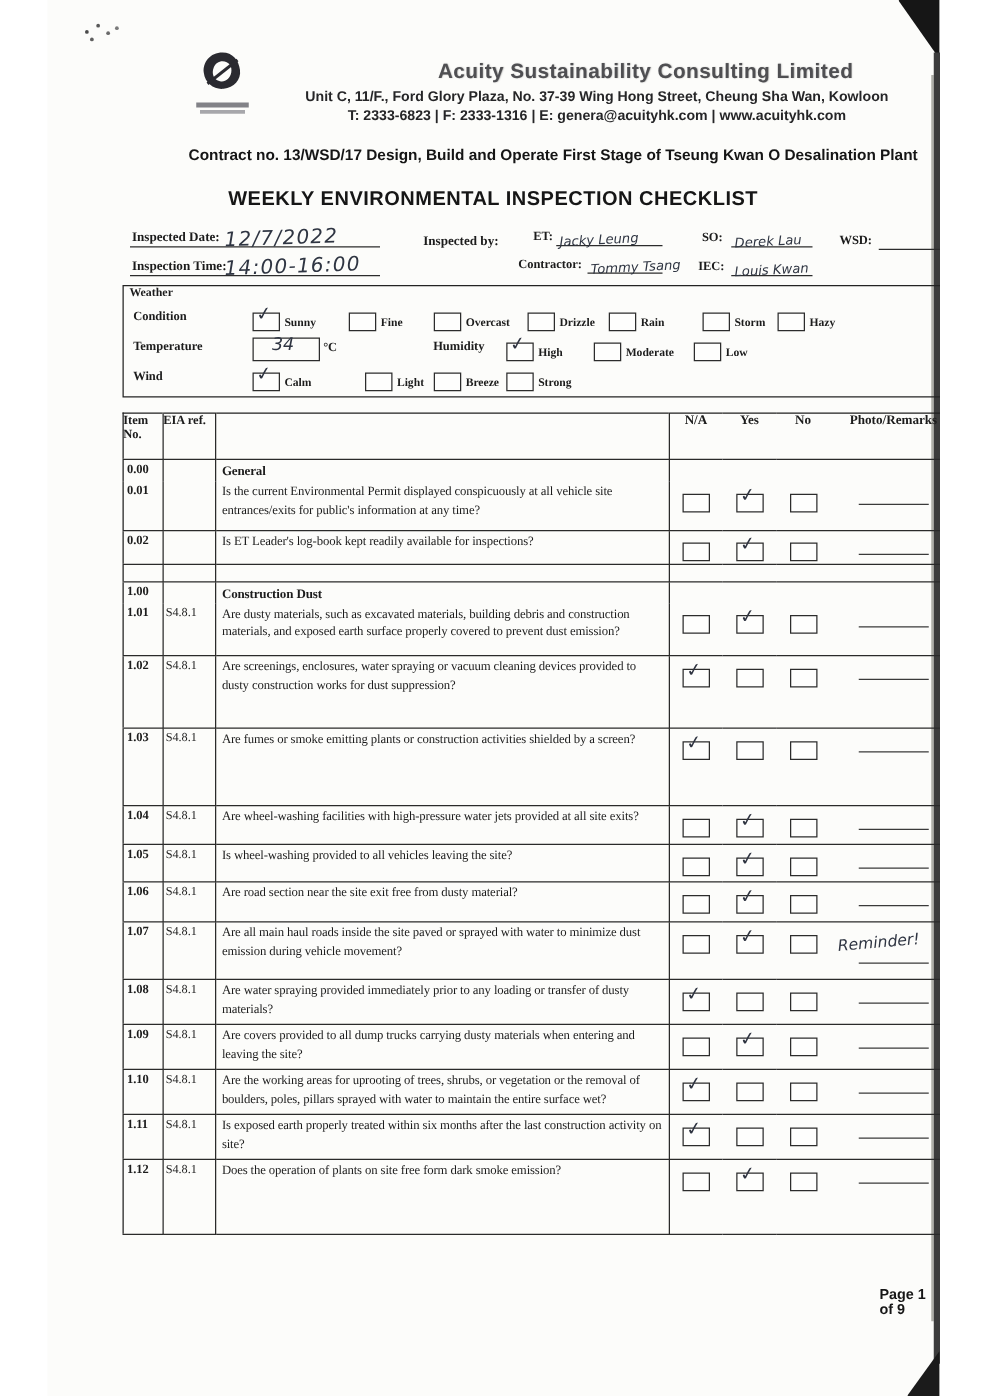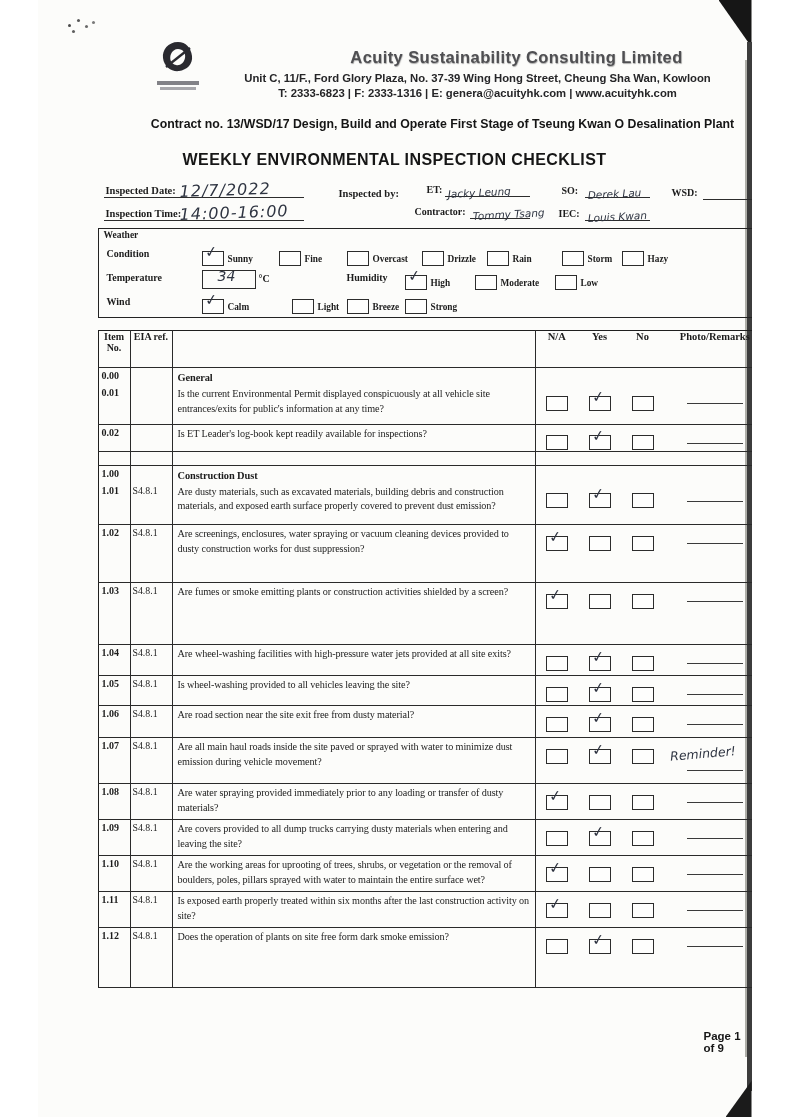--- a/index.html
+++ b/index.html
@@ -64,7 +64,7 @@
              table-layout:fixed;border:1.6px solid #1f1f1f;}
   .chk-table th,.chk-table td{vertical-align:top;padding:0;border:0;}
   .chk-table thead tr{height:37px;}
-  .chk-table thead th{font-weight:bold;border-bottom:1.1px solid #2a2a2a;text-align:center;}
+  .chk-table thead th{font-weight:bold;border-bottom:1.1px solid #2a2a2a;}
   .chk-table .c-item{border-right:1.1px solid #2a2a2a;}
   .chk-table .c-eia{border-right:1.1px solid #2a2a2a;}
   .chk-table .c-desc{border-right:1.1px solid #2a2a2a;}

